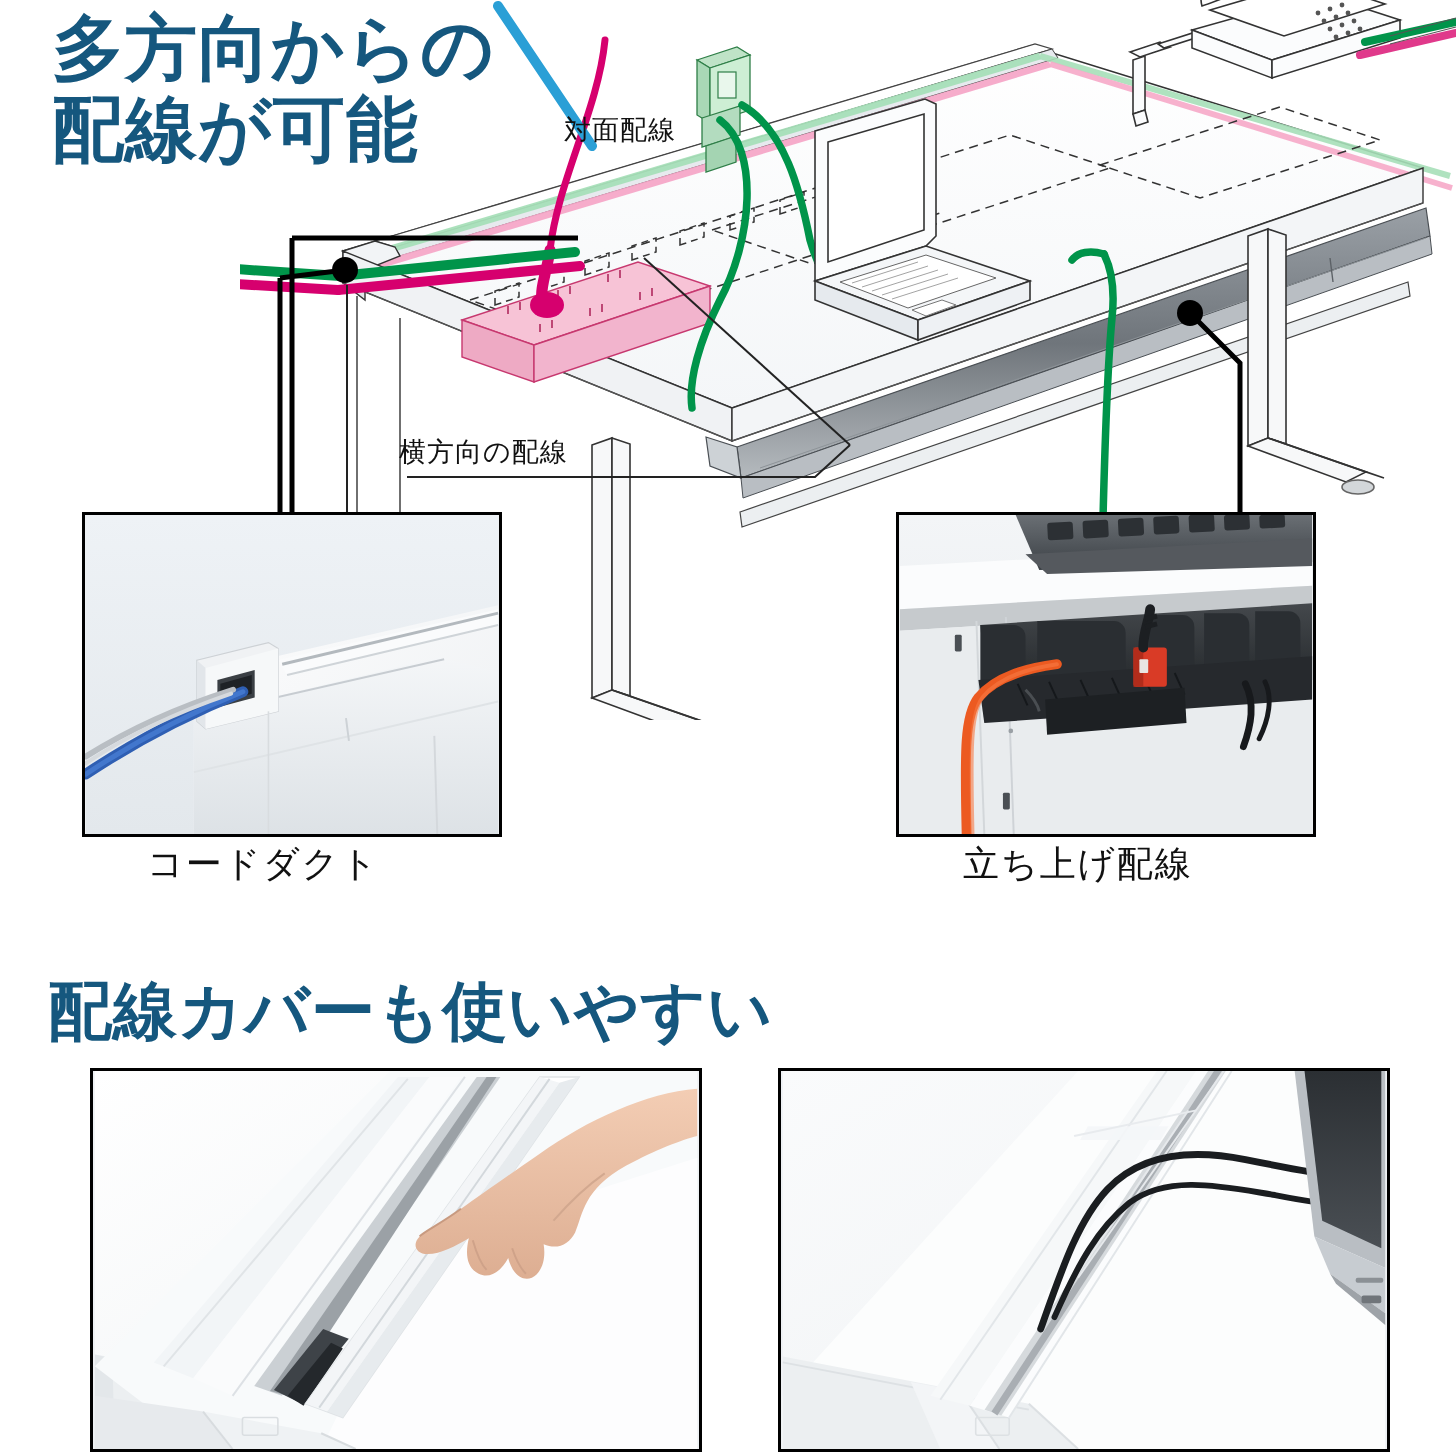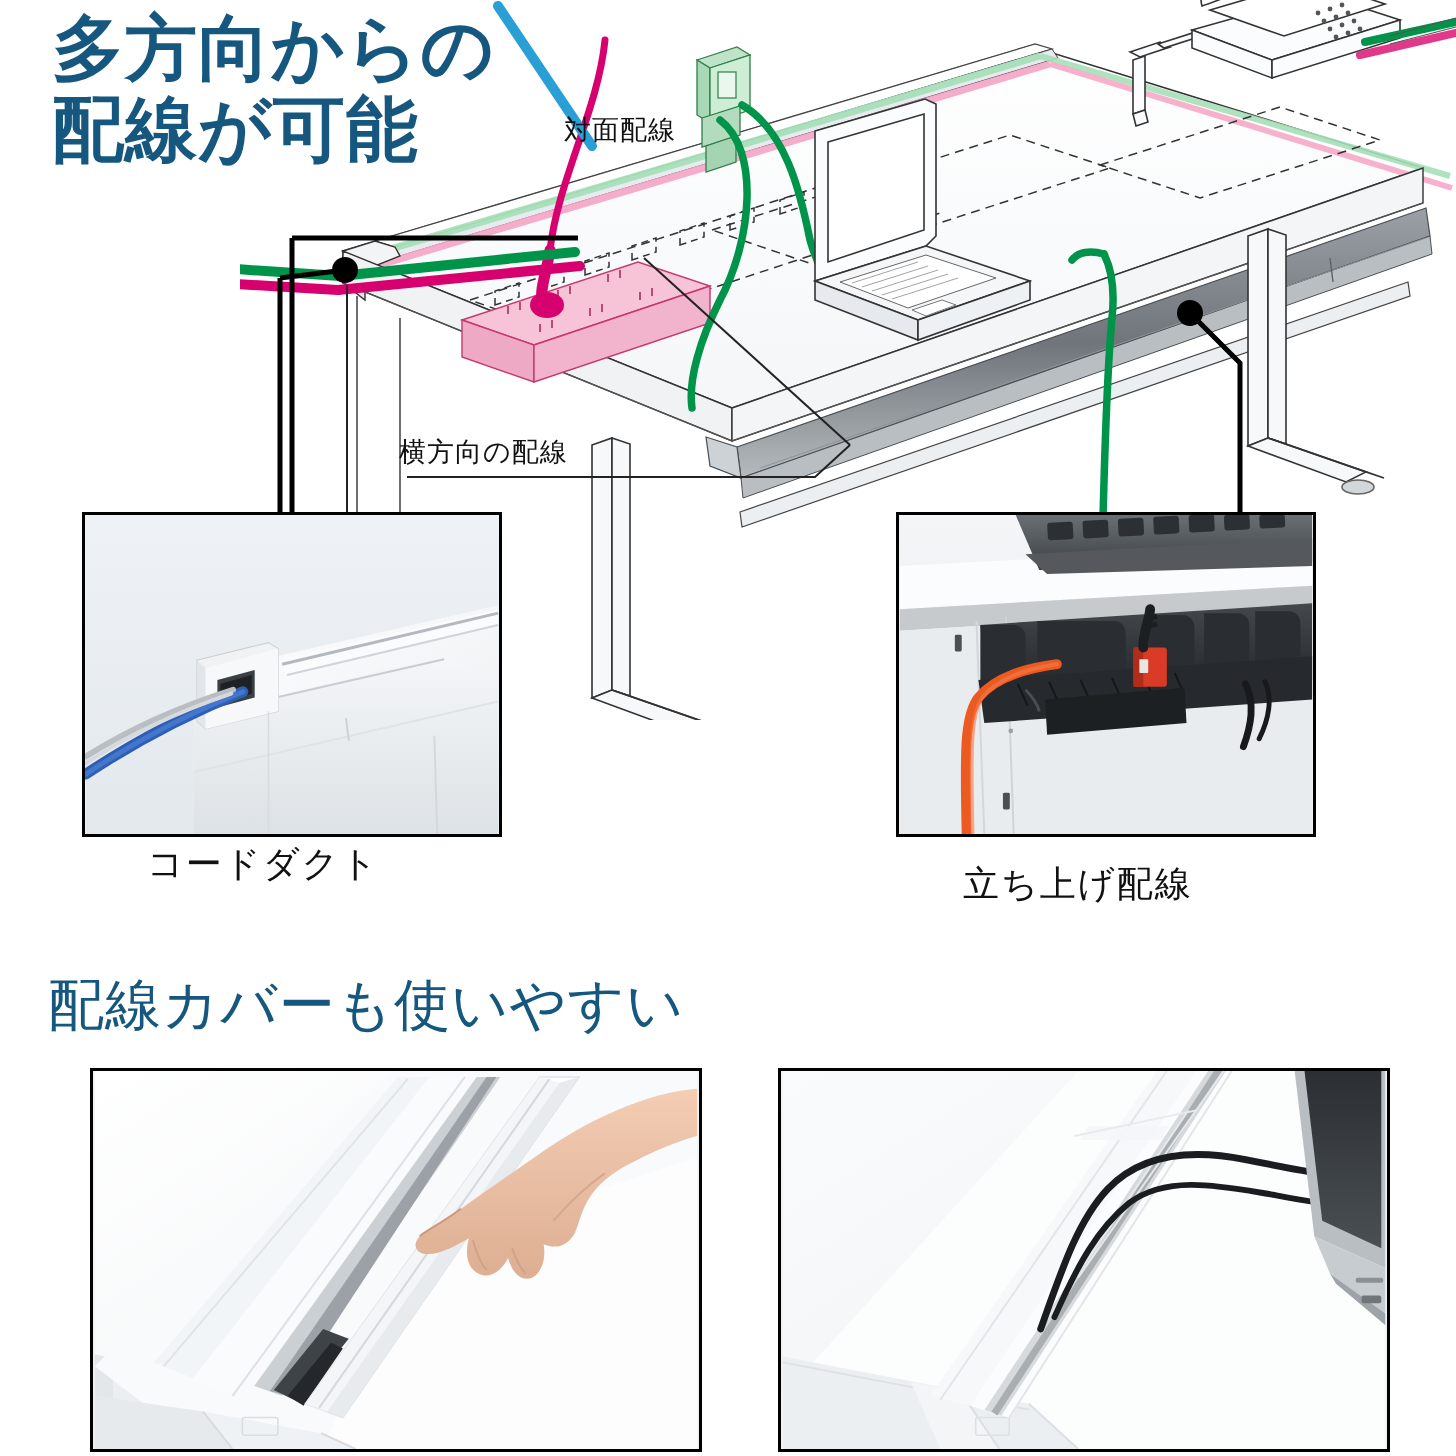--- a/index.html
+++ b/index.html
@@ -74,7 +74,7 @@
     white-space:nowrap;
   }
   .cap-left {left:147px; top:840px;}
-  .cap-right{left:963px; top:840px;margin-top:20px;}
+  .cap-right{left:963px; top:840px;}
 </style>
 </head>
 <body>

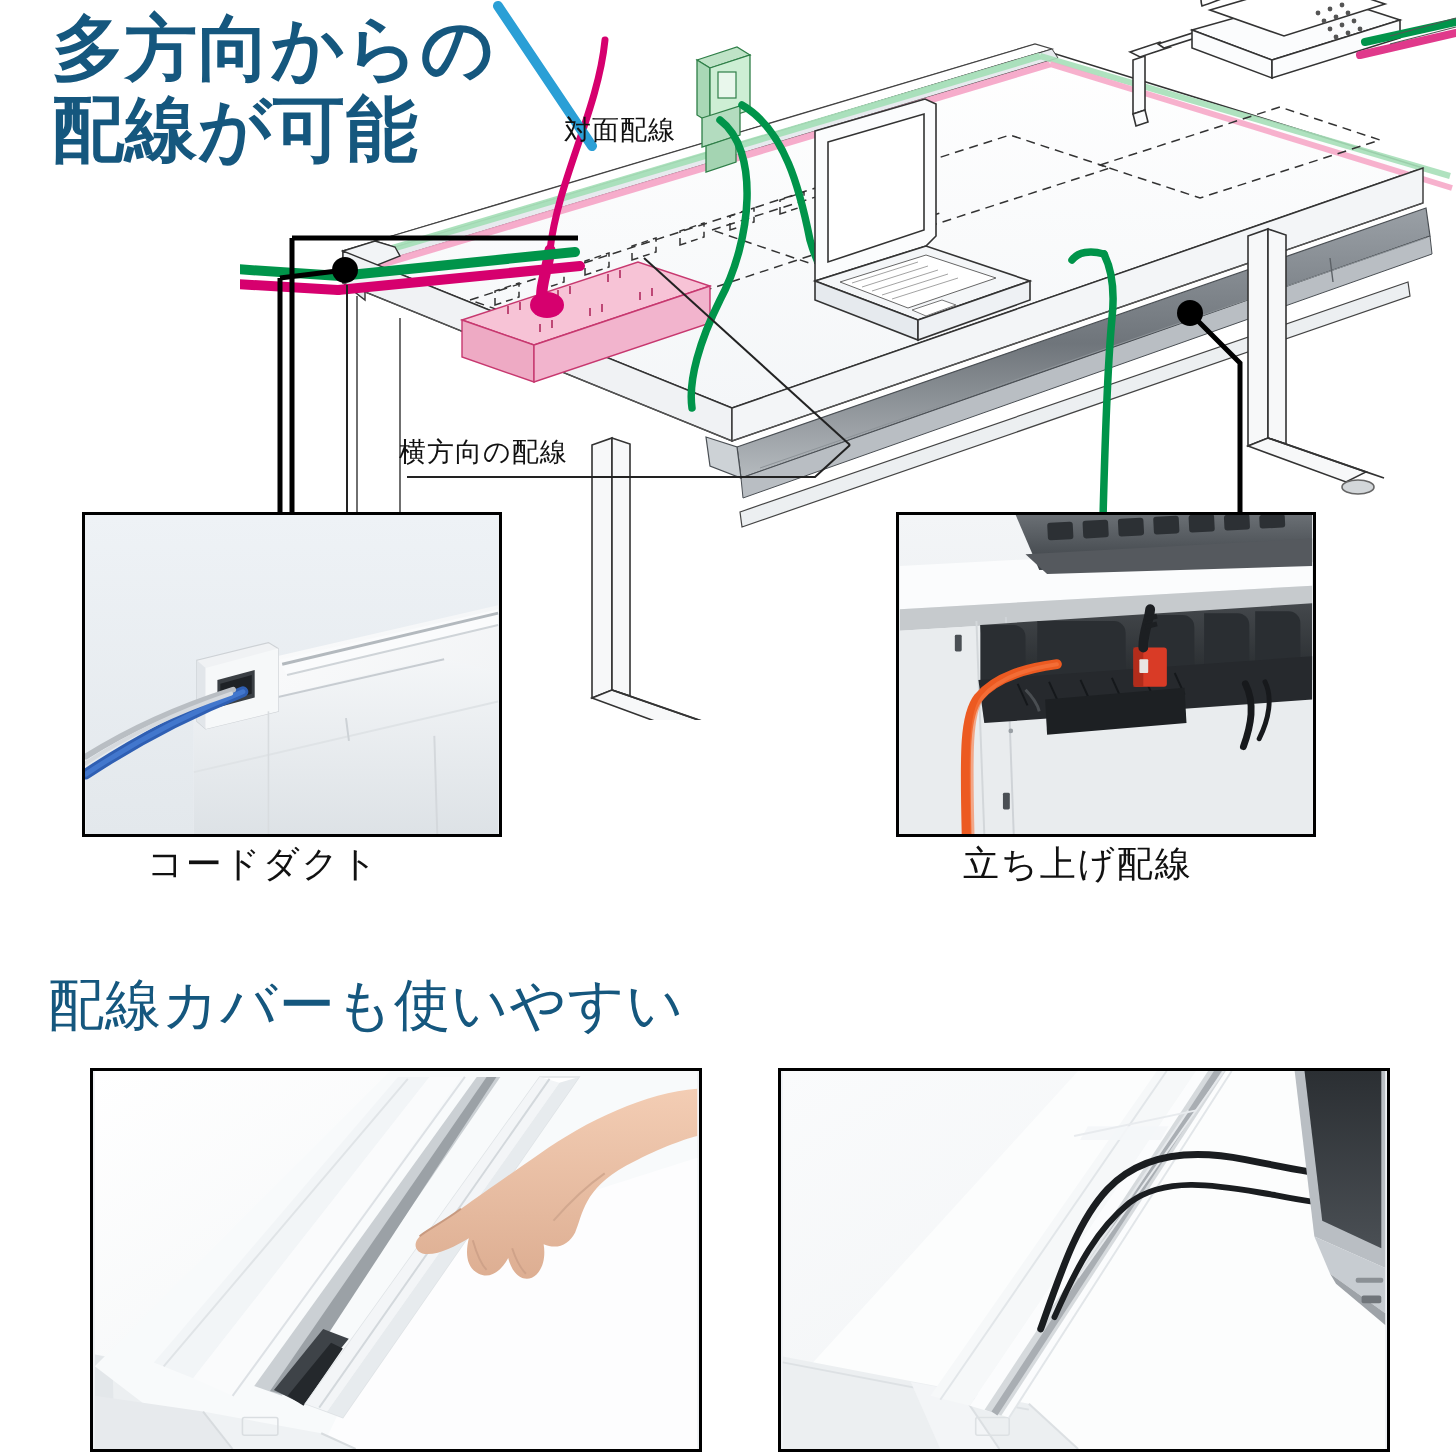--- a/index.html
+++ b/index.html
@@ -26,8 +26,8 @@
   .heading-second{
     position:absolute;
     left:48px;top:968px;
-    font-size:56px;
-    font-weight:400;
+    font-size:64px;
+    font-weight:700;
     color:#15577e;
     letter-spacing:1px;
     white-space:nowrap;

